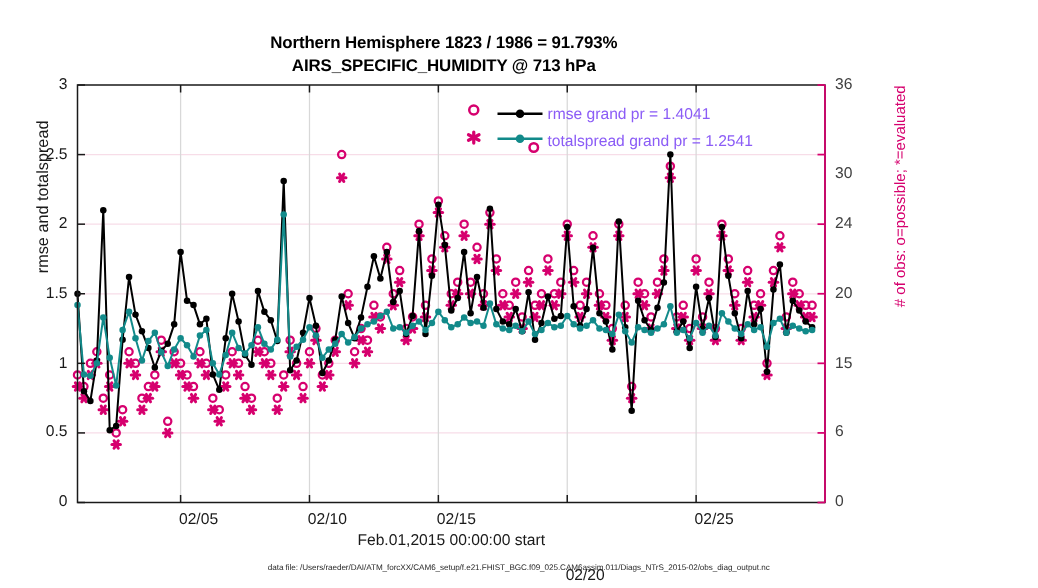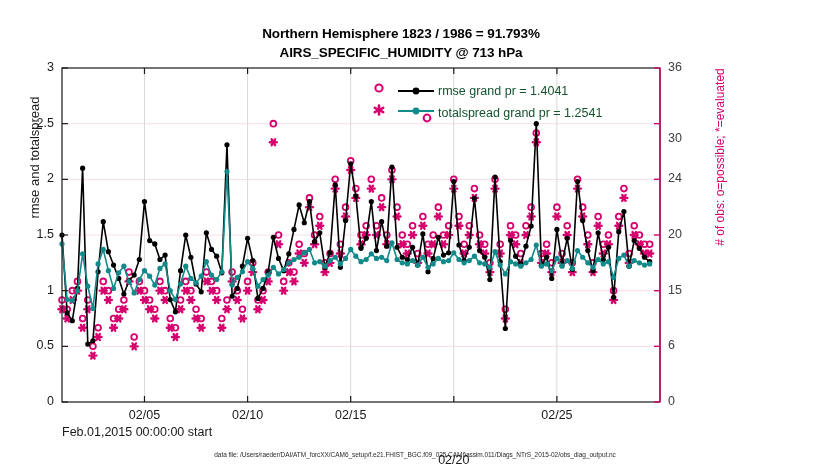--- a/index.html
+++ b/index.html
@@ -18,7 +18,6 @@
     font-size:13.5px;font-weight:bold;color:#000;
     line-height:19px;
     letter-spacing:-0.1px;
-    margin-left:46px;
   }
   .title-line{display:block;}
 

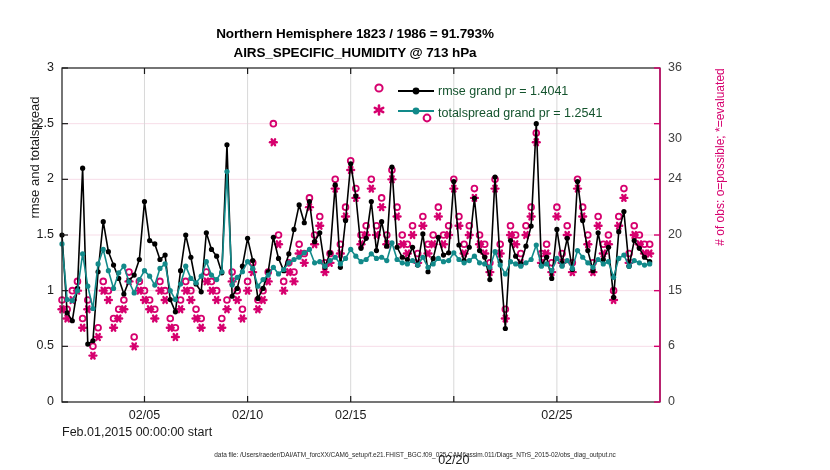--- a/index.html
+++ b/index.html
@@ -59,7 +59,7 @@
 
   .legend{
     position:absolute;left:372px;top:80px;
-    font-size:12.5px;color:#14532d;
+    font-size:12.5px;color:#8b5cf6;
     line-height:22px;
   }
   .legend-row{display:flex;align-items:center;height:22px;white-space:nowrap;}

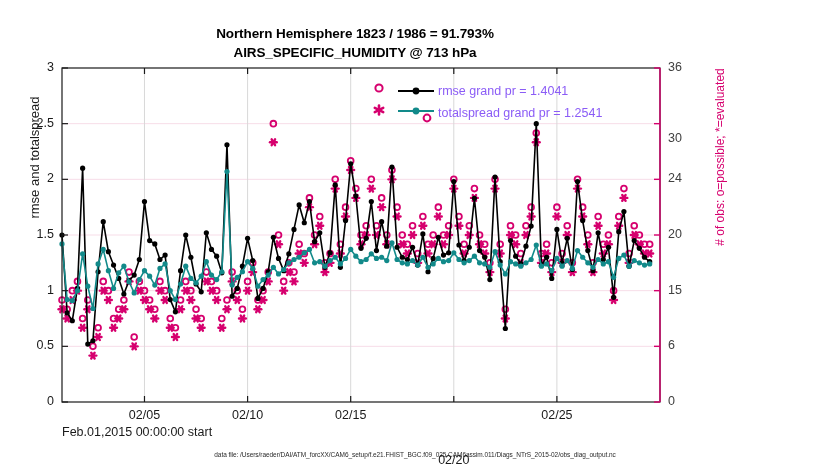--- a/index.html
+++ b/index.html
@@ -55,7 +55,7 @@
   .tick-label{position:absolute;font-size:12.5px;color:#1a1a1a;white-space:nowrap;}
   .tick-left{text-align:right;width:40px;}
   .tick-right{text-align:left;width:40px;color:#404040;}
-  .tick-x{text-align:center;width:60px;}
+  .tick-x{text-align:right;width:60px;}
 
   .legend{
     position:absolute;left:372px;top:80px;

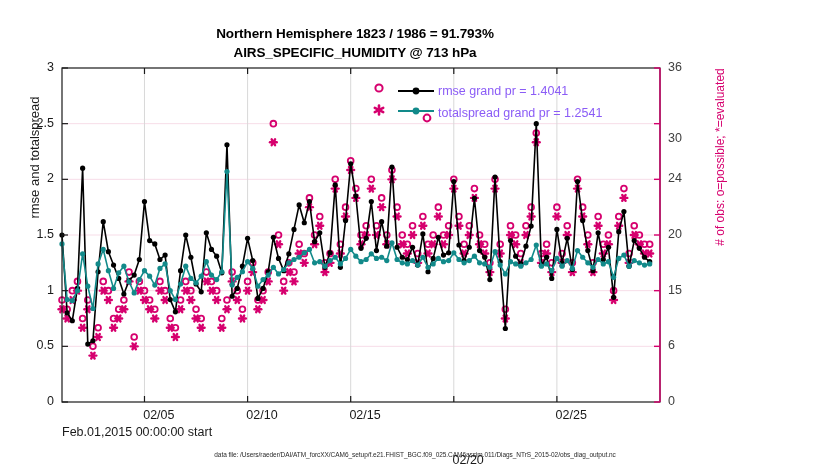--- a/index.html
+++ b/index.html
@@ -43,7 +43,7 @@
   }
   .xlabel{
     position:absolute;left:62px;top:425px;width:598px;
-    font-size:12.5px;color:#1a1a1a;
+    text-align:center;font-size:12.5px;color:#1a1a1a;
   }
   .datafile{
     position:absolute;left:0;top:451px;width:830px;

